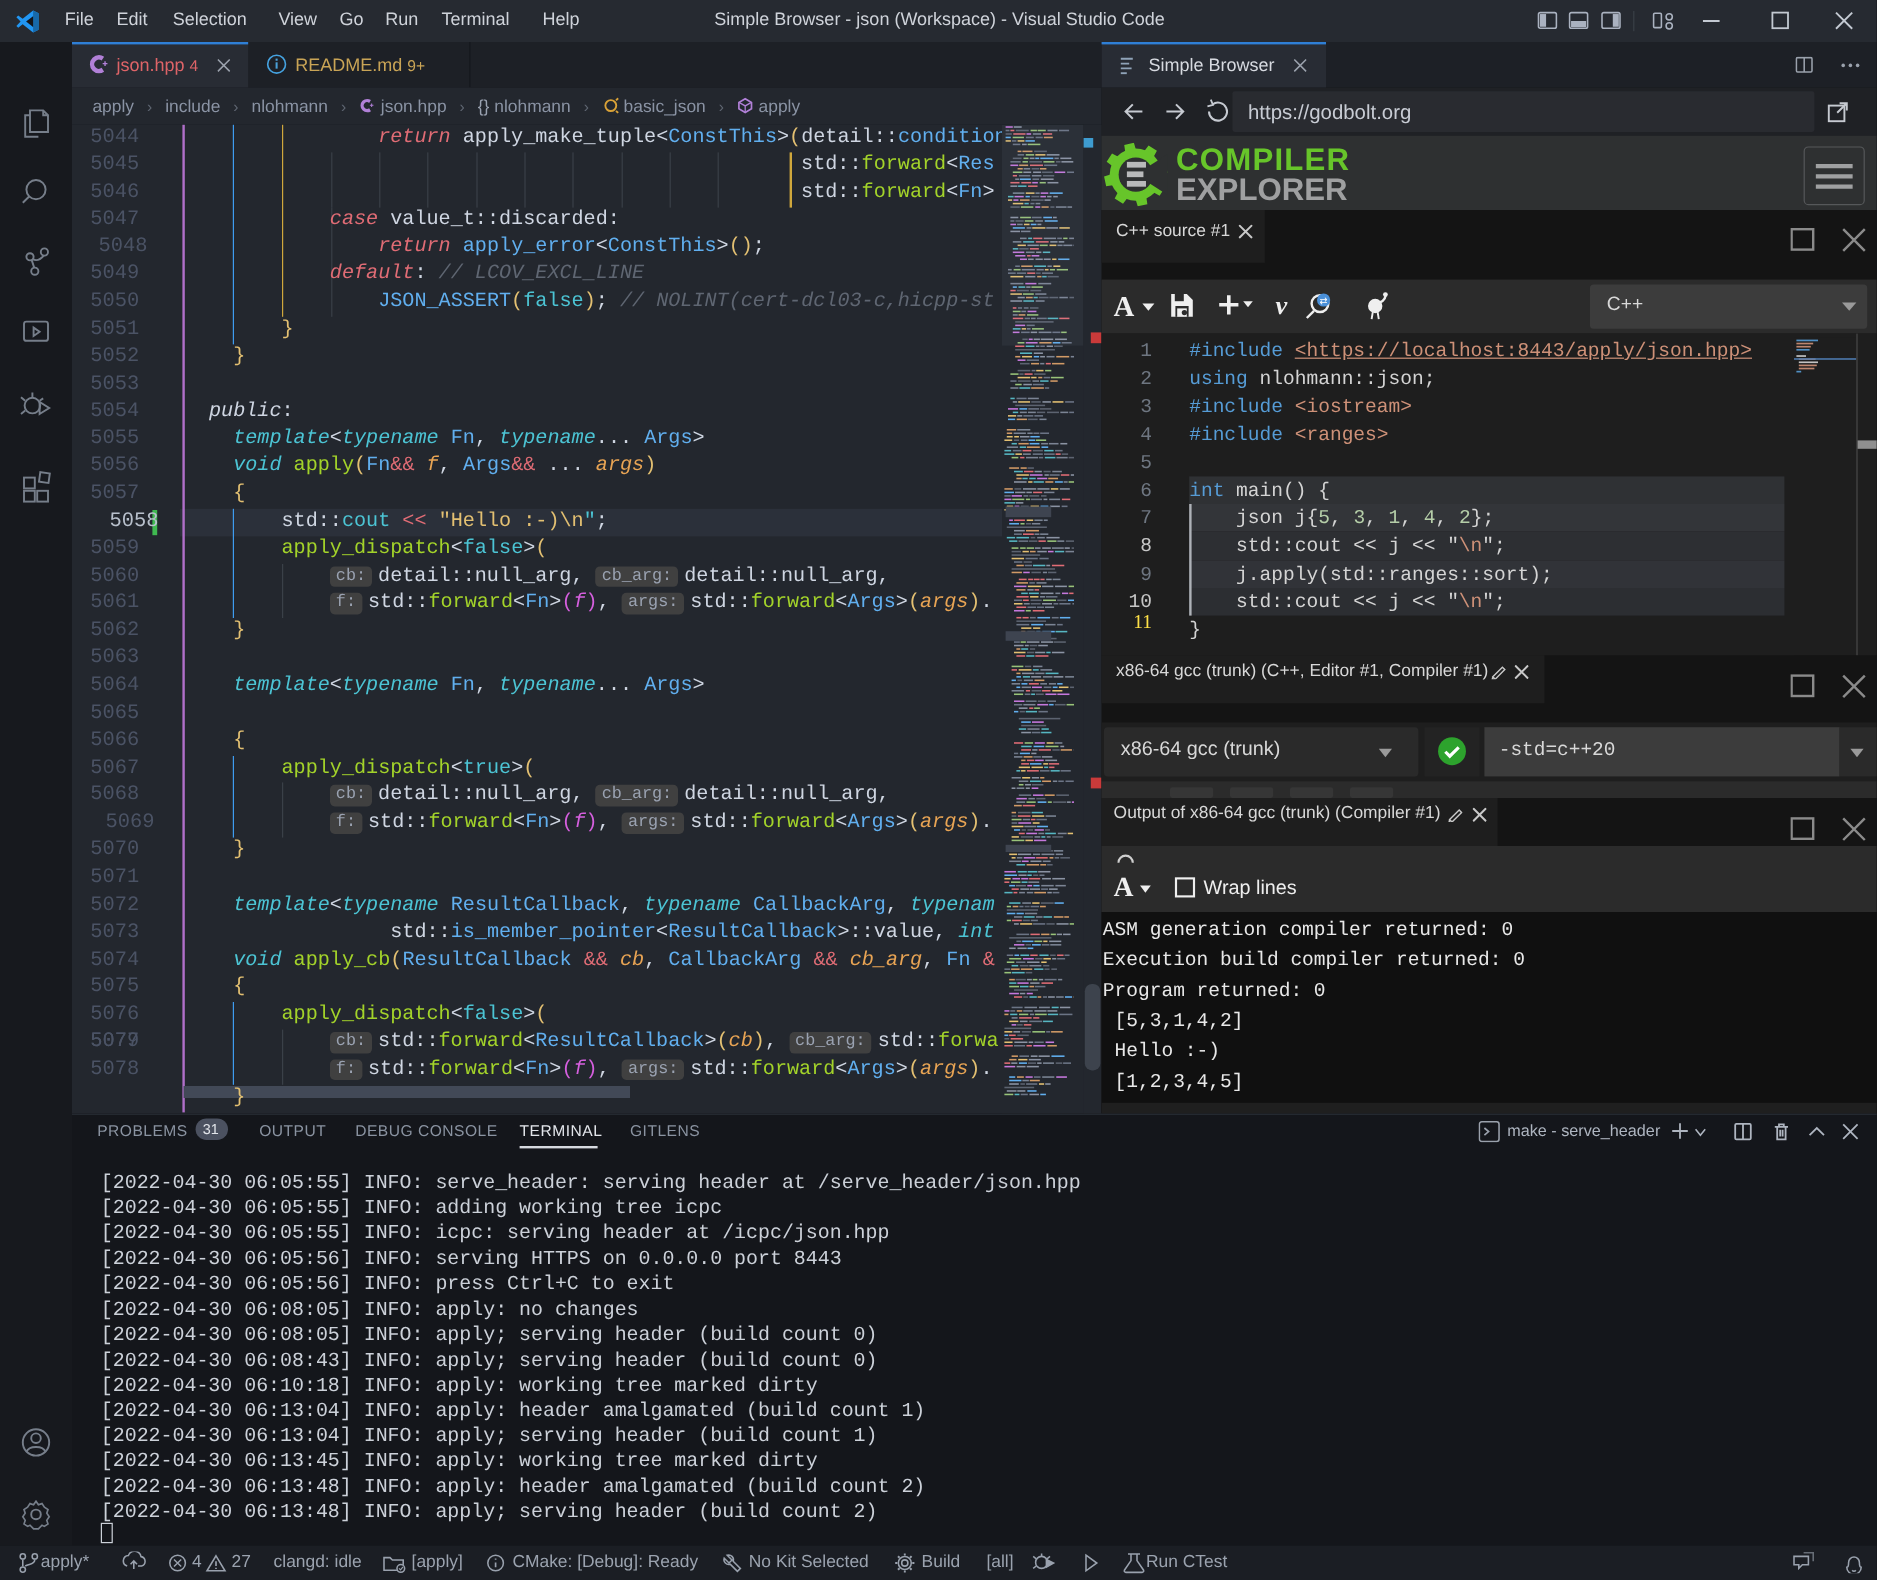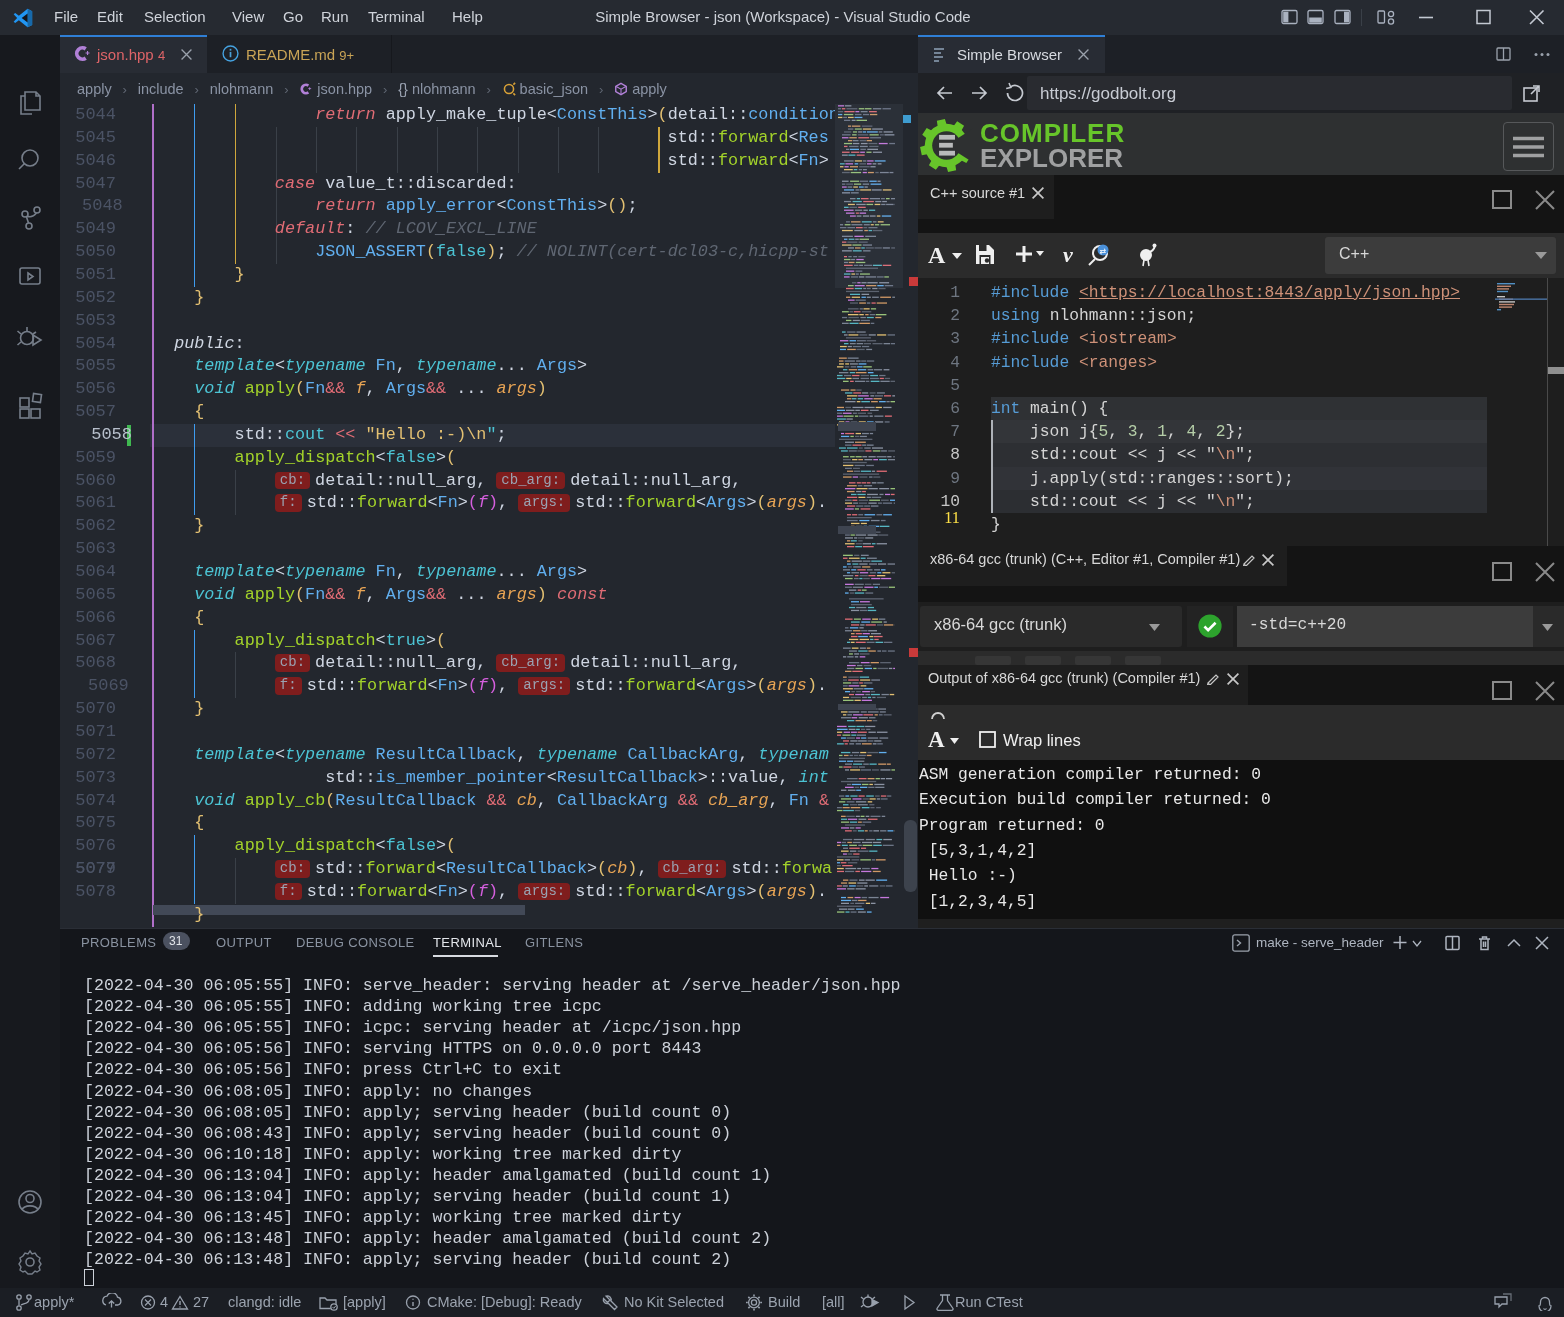--- a/index.html
+++ b/index.html
@@ -12,7 +12,7 @@
 .s{color:#e3c072}.o{color:#e8a454;font-style:italic}
 .m{color:#d55fde}.mi{color:#d55fde;font-style:italic}.cm{color:#5f6672;font-style:italic}.cy{color:#4cc4d4}
 .wi{color:#cfd6e2;font-style:italic}
-.chip{display:inline-block;background:#7f1d1d;color:#9aa2b1;border-radius:4px;
+.chip{display:inline-block;background:#404040;color:#9aa2b1;border-radius:4px;
  font-size:14px;line-height:17.5px;padding:0 5px;margin-right:5px;vertical-align:1px;}
 .line{position:absolute;left:151.5px;height:22.85px;white-space:pre;font-family:"Liberation Mono",monospace;
  font-size:16.8px;line-height:22.85px;color:#cfd6e2;}

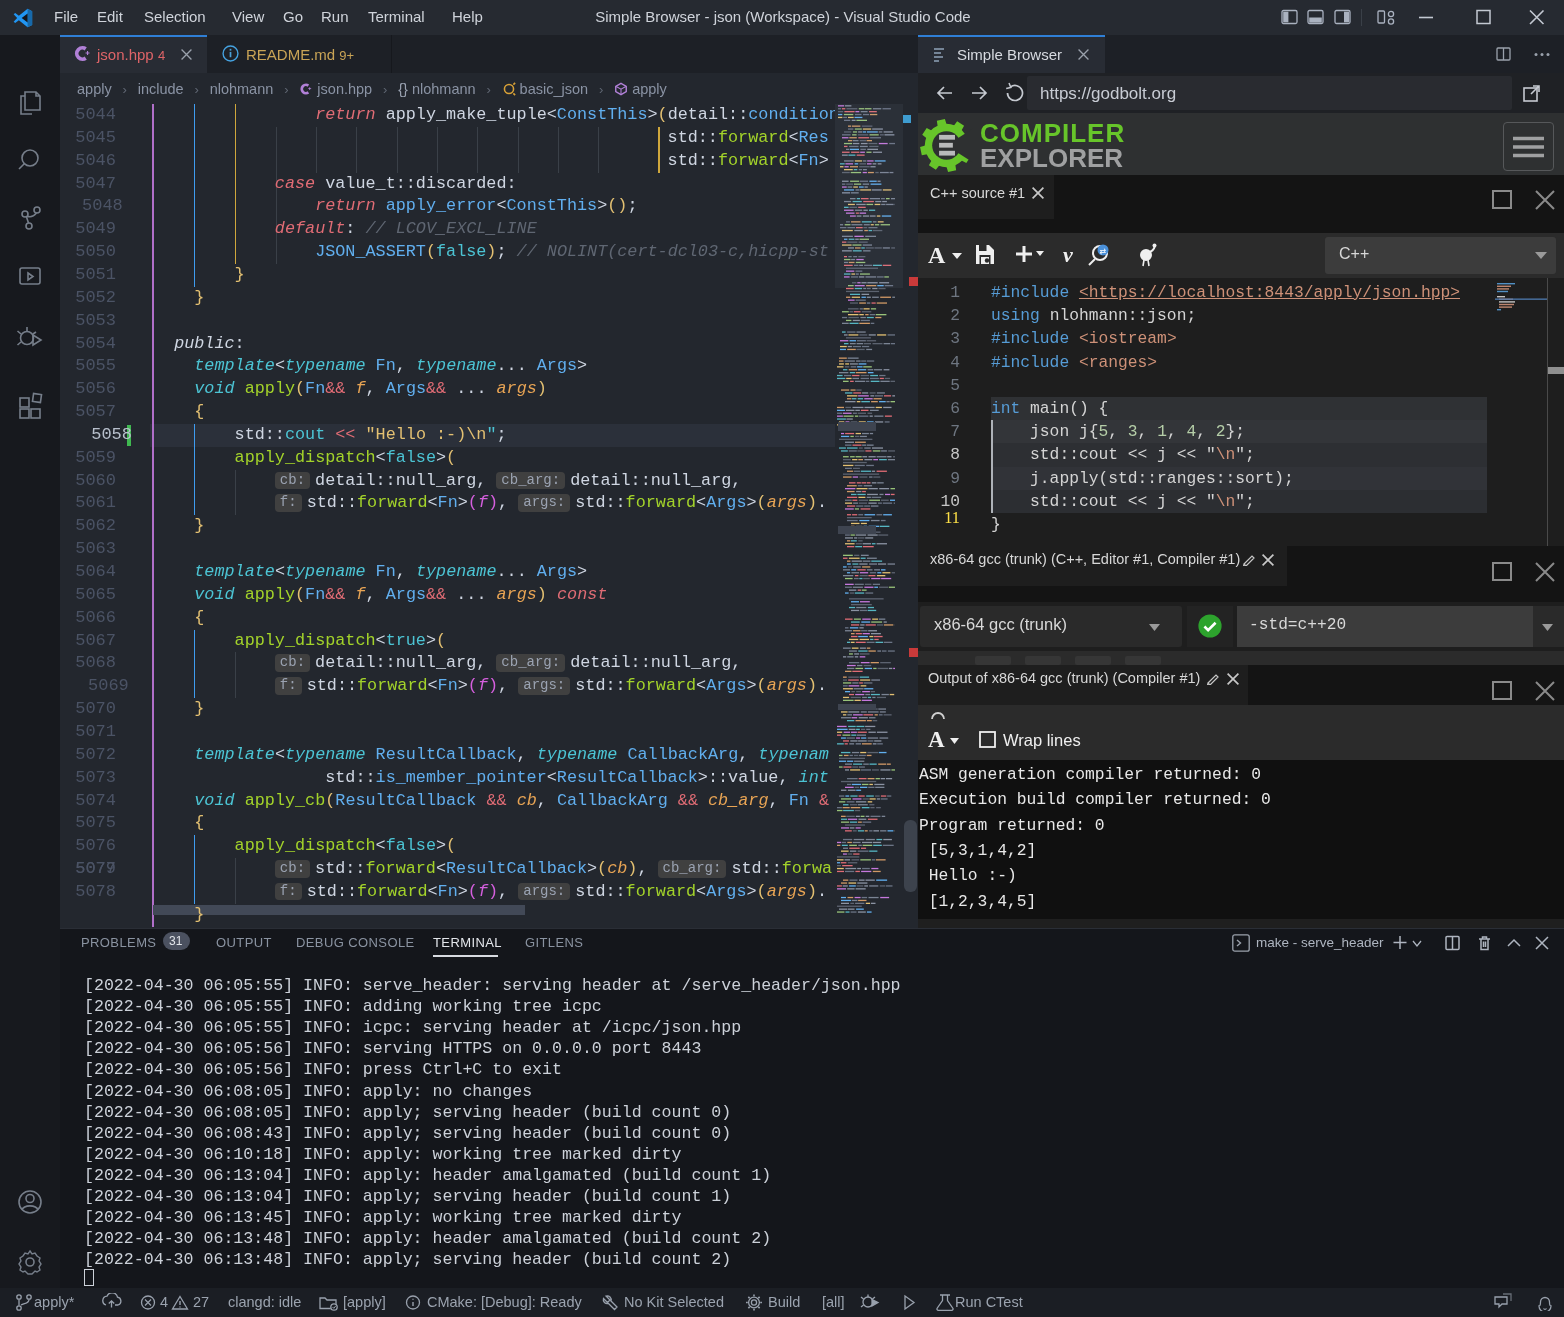--- a/index.html
+++ b/index.html
@@ -169,7 +169,6 @@
 <div class="lnum" style="top:457.00px;left:0px;color:#4b5365;">5064</div>
 <div class="line" style="top:457.00px;left:94px;">    <span class="c">template</span>&lt;<span class="c">typename</span> <span class="b">Fn</span>, <span class="c">typename</span>... <span class="b">Args</span>&gt;</div>
 <div class="lnum" style="top:479.85px;left:0px;color:#4b5365;">5065</div>
-<div class="line" style="top:479.85px;left:94px;">    <span class="c">void</span> <span class="g">apply</span><span class="s">(</span><span class="b">Fn</span><span class="ro">&amp;&amp;</span> <span class="o">f</span>, <span class="b">Args</span><span class="ro">&amp;&amp;</span> ... <span class="o">args</span><span class="s">)</span> <span class="r">const</span></div>
 <div class="lnum" style="top:502.70px;left:0px;color:#4b5365;">5066</div>
 <div class="line" style="top:502.70px;left:94px;">    <span class="s">{</span></div>
 <div class="lnum" style="top:525.55px;left:0px;color:#4b5365;">5067</div>

